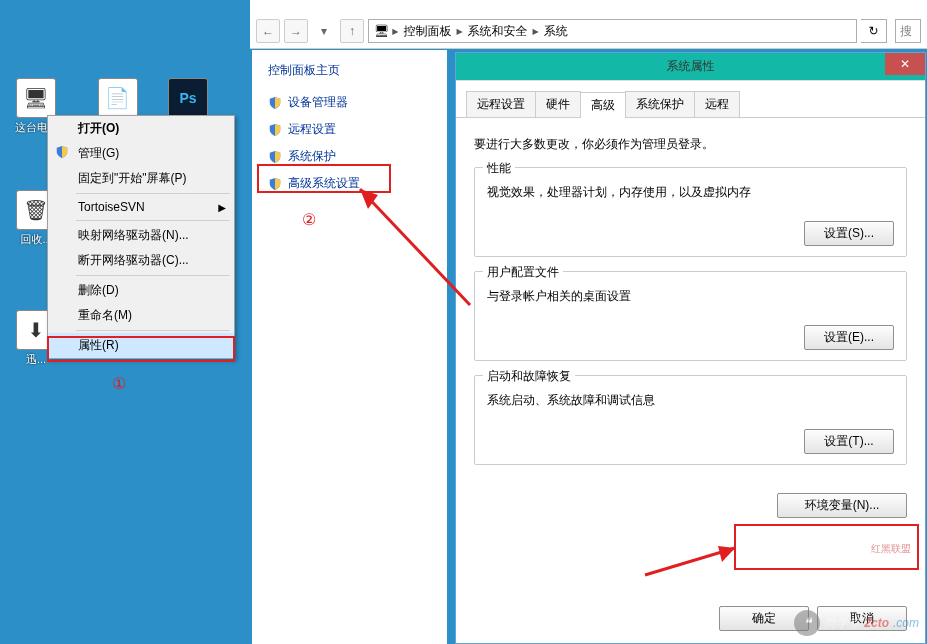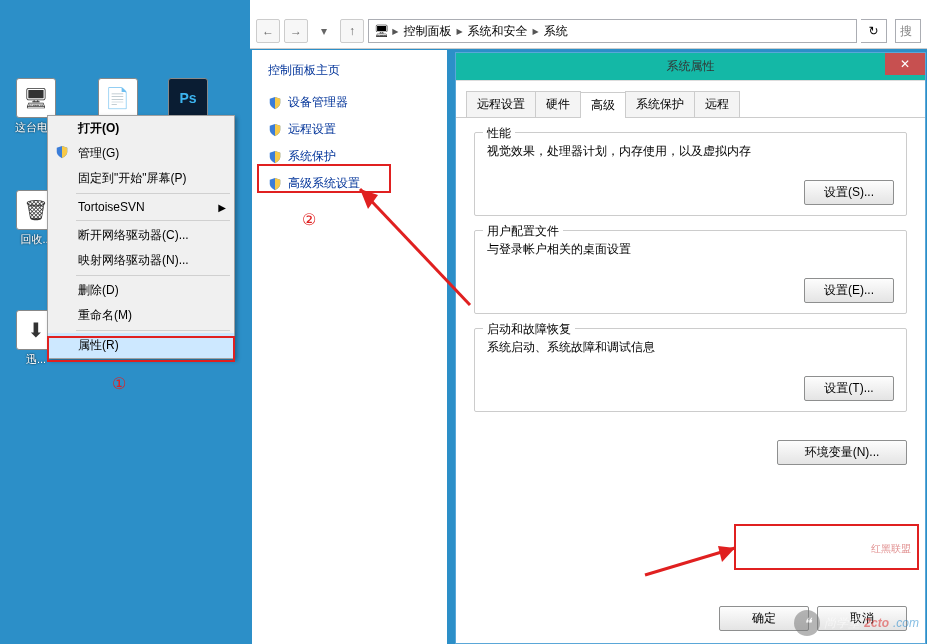--- a/index.html
+++ b/index.html
@@ -185,6 +185,7 @@
     <div class="tab"><span>远程</span></div>
   </div>
   <div class="dlg-body">
+    <div class="info-line">要进行大多数更改，你必须作为管理员登录。</div>
 
     <div class="grp">
       <div class="grp-title">性能</div>

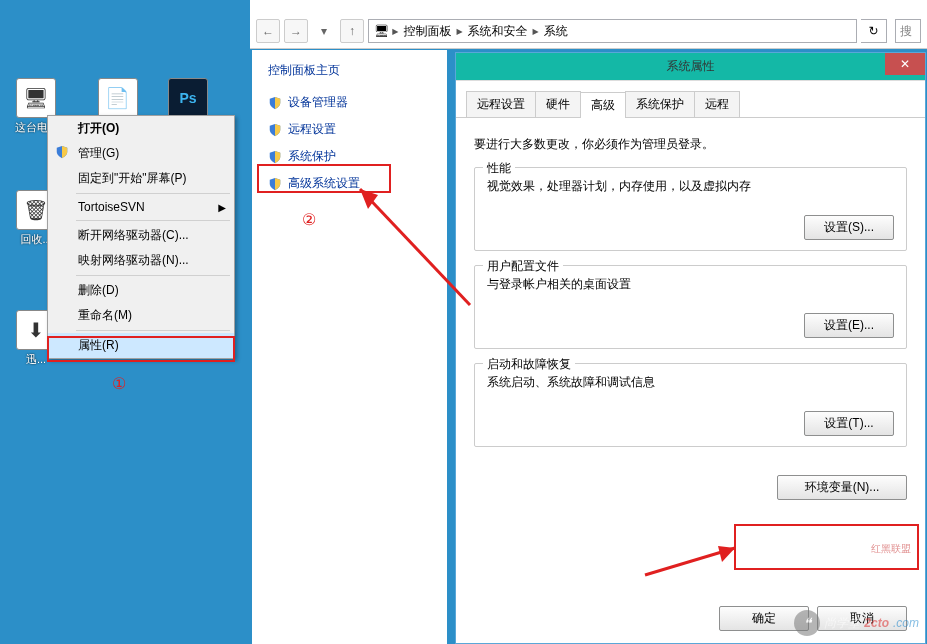--- a/index.html
+++ b/index.html
@@ -43,7 +43,7 @@
 .tab.active { background:#fff; z-index:1; top:1px; }
 .dlg-body { padding:14px 18px; }
 .info-line { margin:4px 0 14px; }
-.grp { border:1px solid #ccc; border-radius:2px; padding:10px 12px 10px; margin-bottom:14px; position:relative; }
+.grp { border:1px solid #ccc; border-radius:2px; padding:16px 12px 10px; margin-bottom:14px; position:relative; }
 .grp-title { position:absolute; top:-8px; left:8px; background:#fff; padding:0 4px; }
 .grp-desc { margin-bottom:20px; }
 .grp-btn-row { text-align:right; }

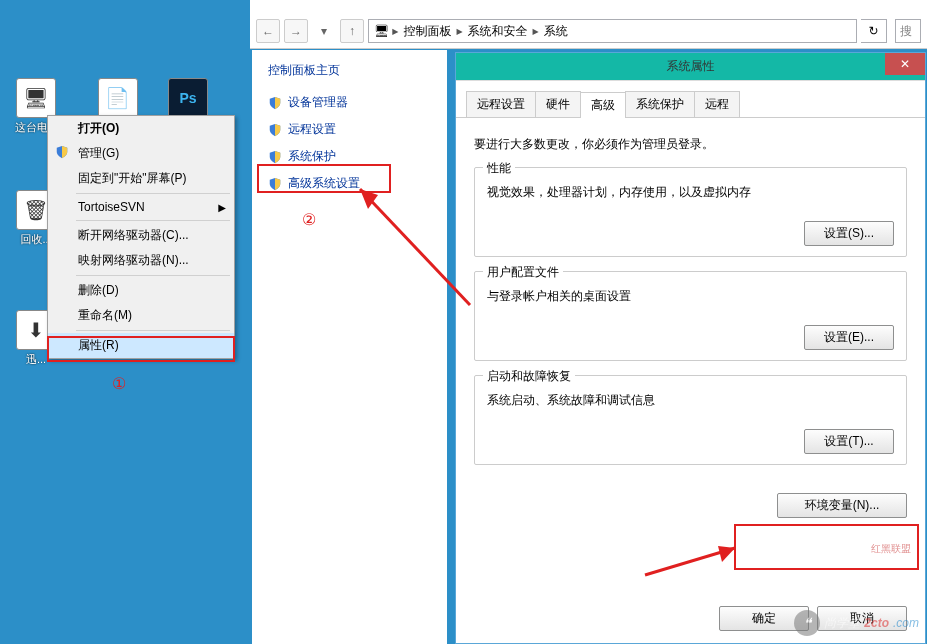--- a/index.html
+++ b/index.html
@@ -161,8 +161,8 @@
     <span class="arrow-r">▶</span>
   </div>
   <div class="ctx-sep"></div>
+  <div class="ctx-item"><span>映射网络驱动器(N)...</span></div>
   <div class="ctx-item"><span>断开网络驱动器(C)...</span></div>
-  <div class="ctx-item"><span>映射网络驱动器(N)...</span></div>
   <div class="ctx-sep"></div>
   <div class="ctx-item"><span>删除(D)</span></div>
   <div class="ctx-item"><span>重命名(M)</span></div>

